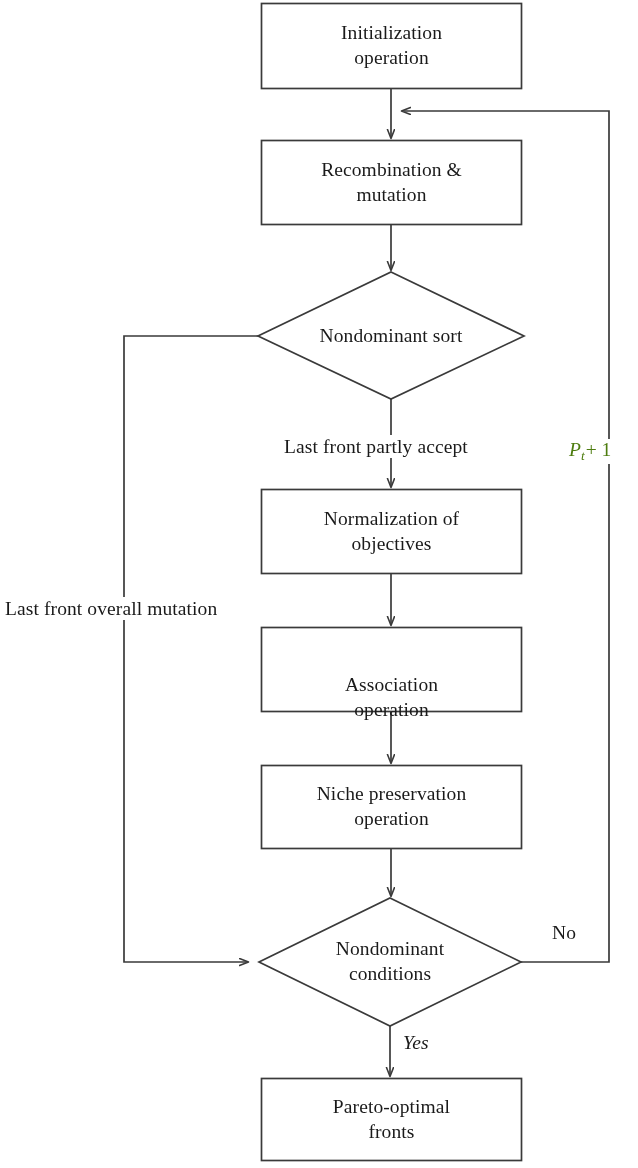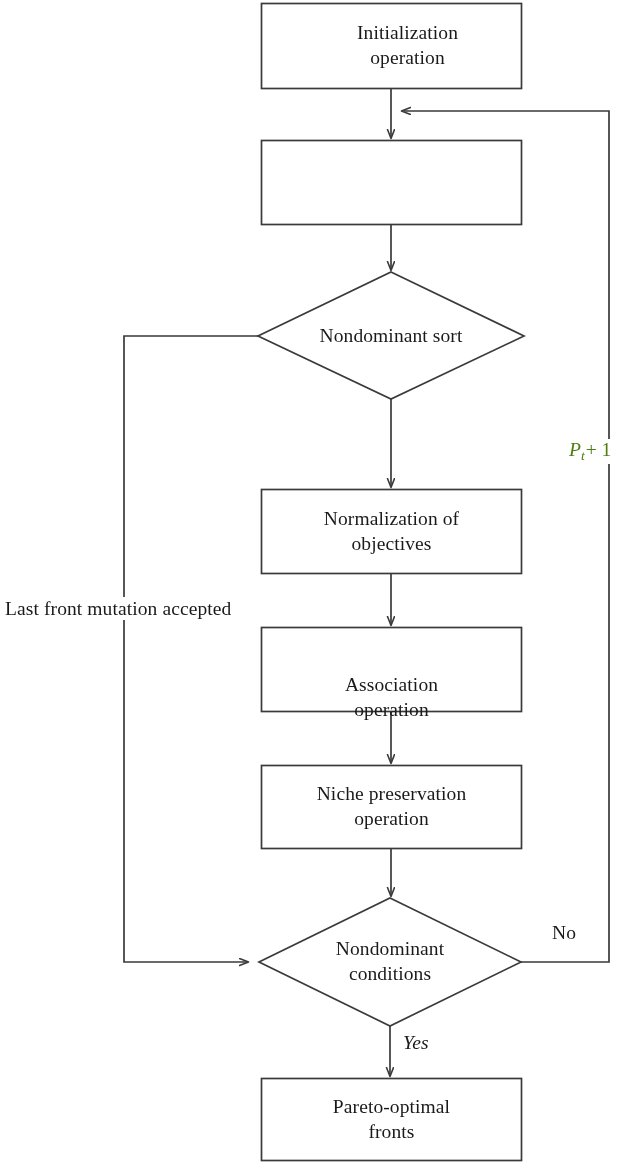--- a/index.html
+++ b/index.html
@@ -105,7 +105,7 @@
     </g>
   </svg>
 
-  <div class="node-label" style="left:261px; top:3px; width:261px; height:86px;padding-left:16px;">Initialization
+  <div class="node-label" style="left:261px; top:3px; width:261px; height:86px;">Initialization
 operation</div>
 
 

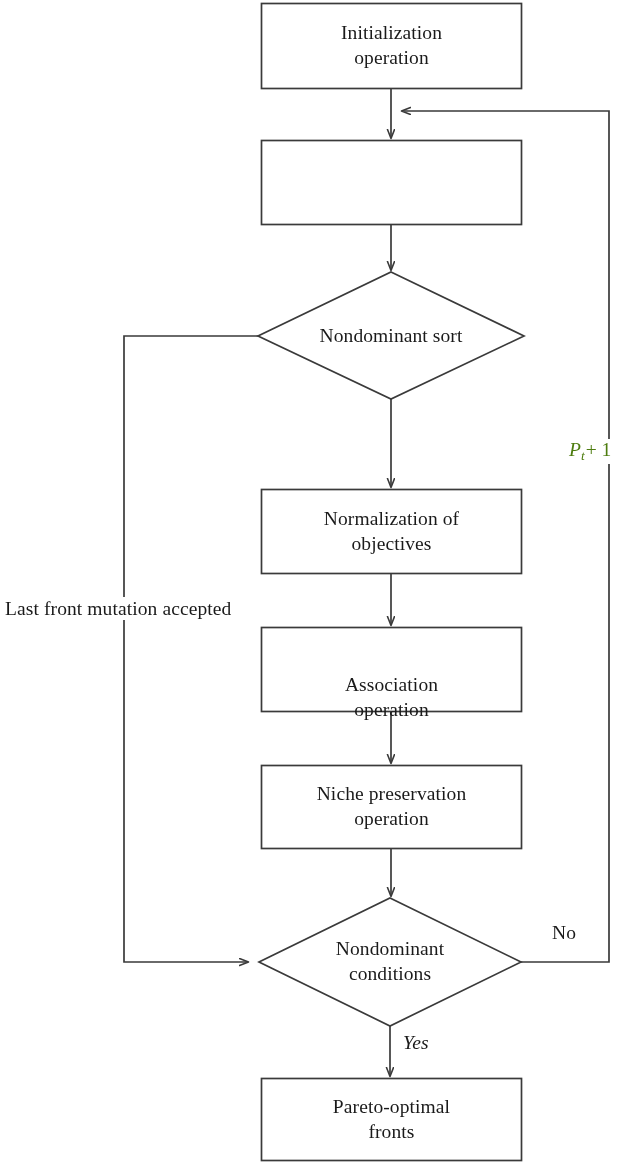--- a/index.html
+++ b/index.html
@@ -108,6 +108,8 @@
   <div class="node-label" style="left:261px; top:3px; width:261px; height:86px;">Initialization
 operation</div>
 
+  <div class="node-label" style="left:261px; top:140px; width:261px; height:85px;">Recombination &amp;
+mutation</div>
 
   <div class="node-label" style="left:258px; top:306px; width:266px; height:60px;">Nondominant sort</div>
 

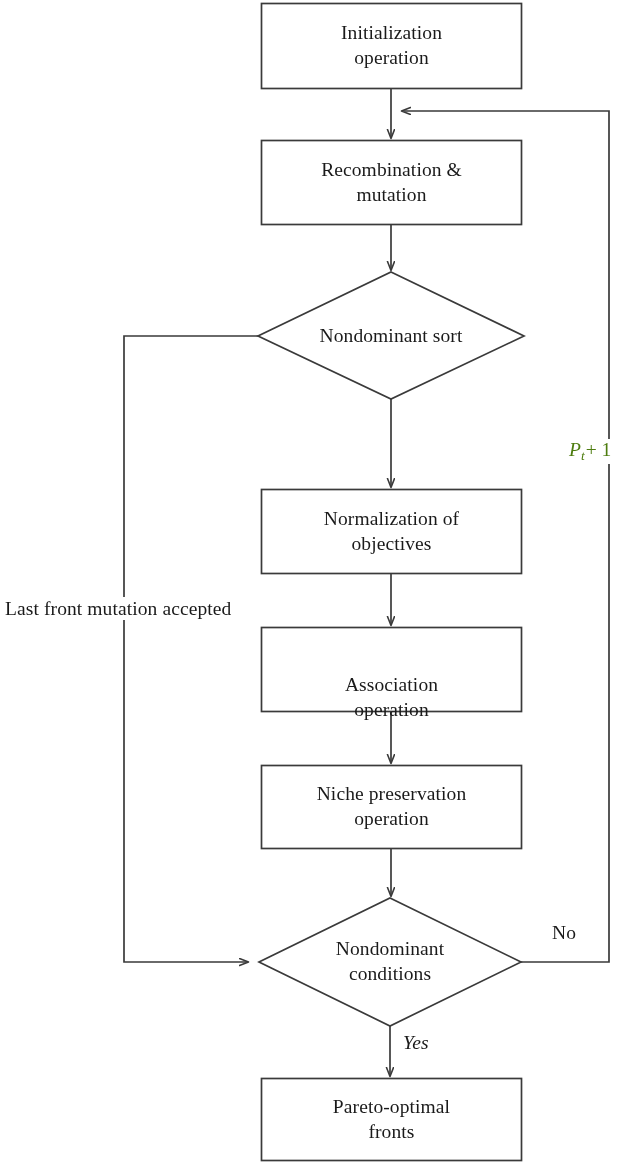--- a/index.html
+++ b/index.html
@@ -128,6 +128,7 @@
   <div class="node-label" style="left:261px; top:1078px; width:261px; height:83px;">Pareto-optimal
 fronts</div>
 
+  <div class="edge-label" style="left:283px; top:435px;">Last front partly accept</div>
 
   <div class="edge-label" style="left:4px; top:597px;">Last front mutation accepted</div>
 

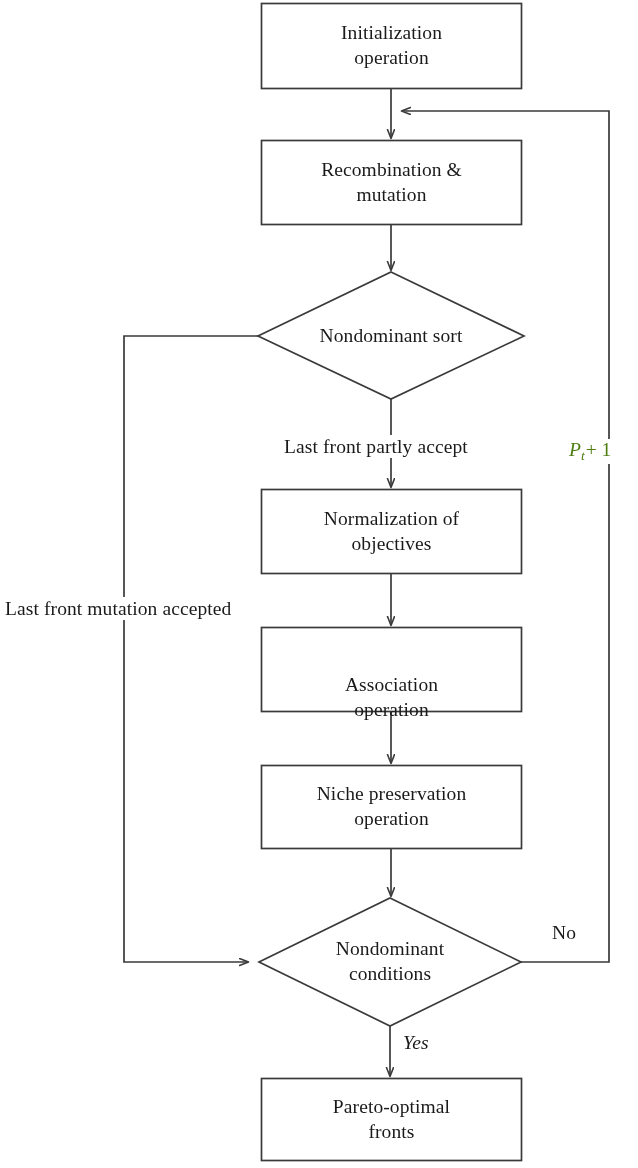--- a/index.html
+++ b/index.html
@@ -130,7 +130,7 @@
 
   <div class="edge-label" style="left:283px; top:435px;">Last front partly accept</div>
 
-  <div class="edge-label" style="left:4px; top:597px;">Last front mutation accepted</div>
+  <div class="edge-label" style="left:4px; top:597px;">Last front overall mutation</div>
 
   <div class="edge-label" style="left:551px; top:921px;">No</div>
 

